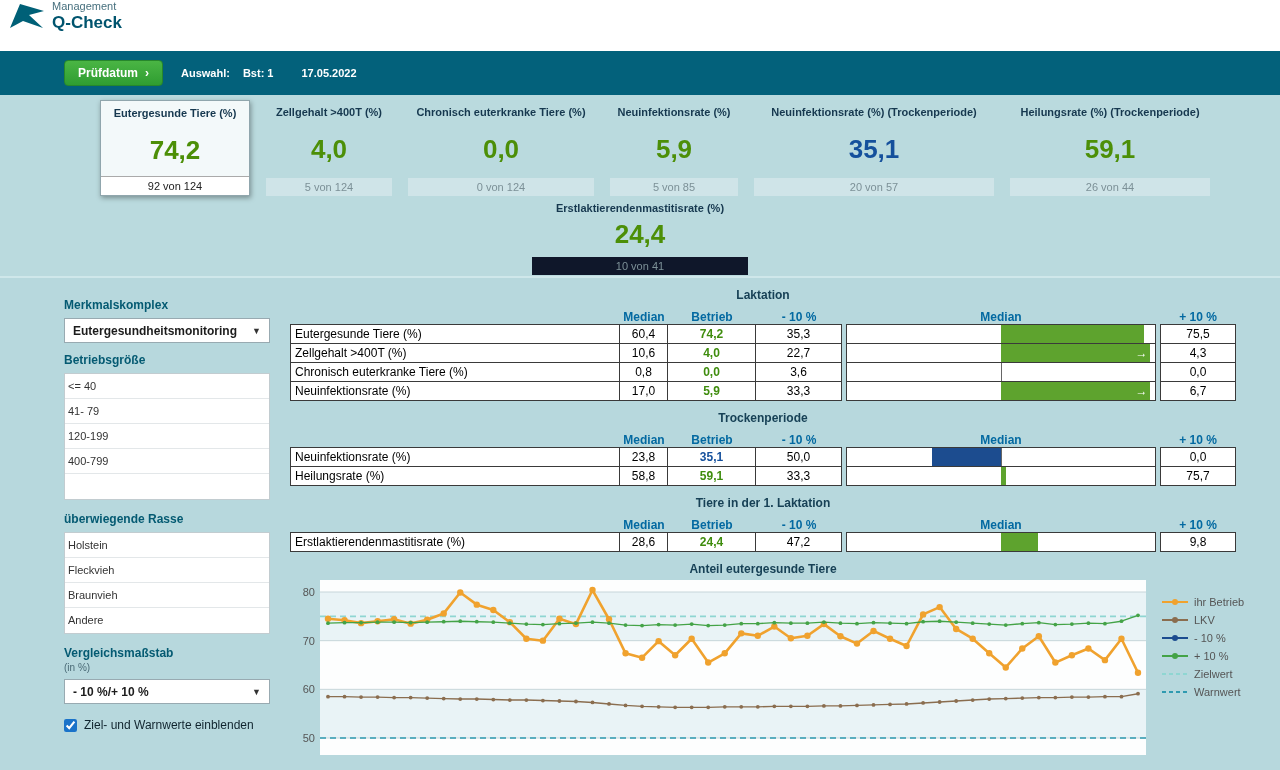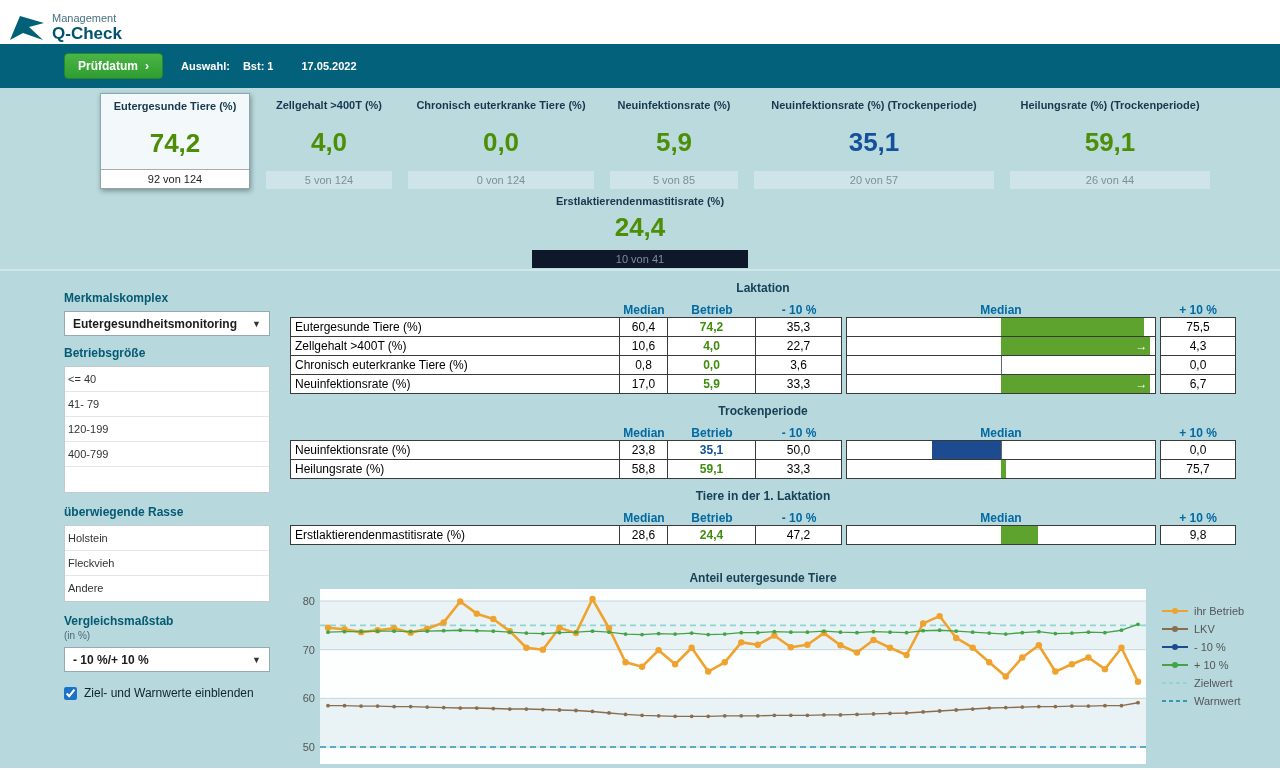--- a/index.html
+++ b/index.html
@@ -6,7 +6,7 @@
   html,body{width:1280px;height:770px;overflow:hidden;background:#fff;font-family:"Liberation Sans",sans-serif}
 
   
-  .app-header{height:44px;background:#fff;display:flex;align-items:flex-end;padding-left:8px}
+  .app-header{height:51px;background:#fff;display:flex;align-items:flex-start;padding-left:8px}
   .logo{width:38px;height:32px;flex:0 0 auto}
   .brand{margin-left:6px;line-height:1.15}
   .brand-top{font-size:11px;color:#47707e}

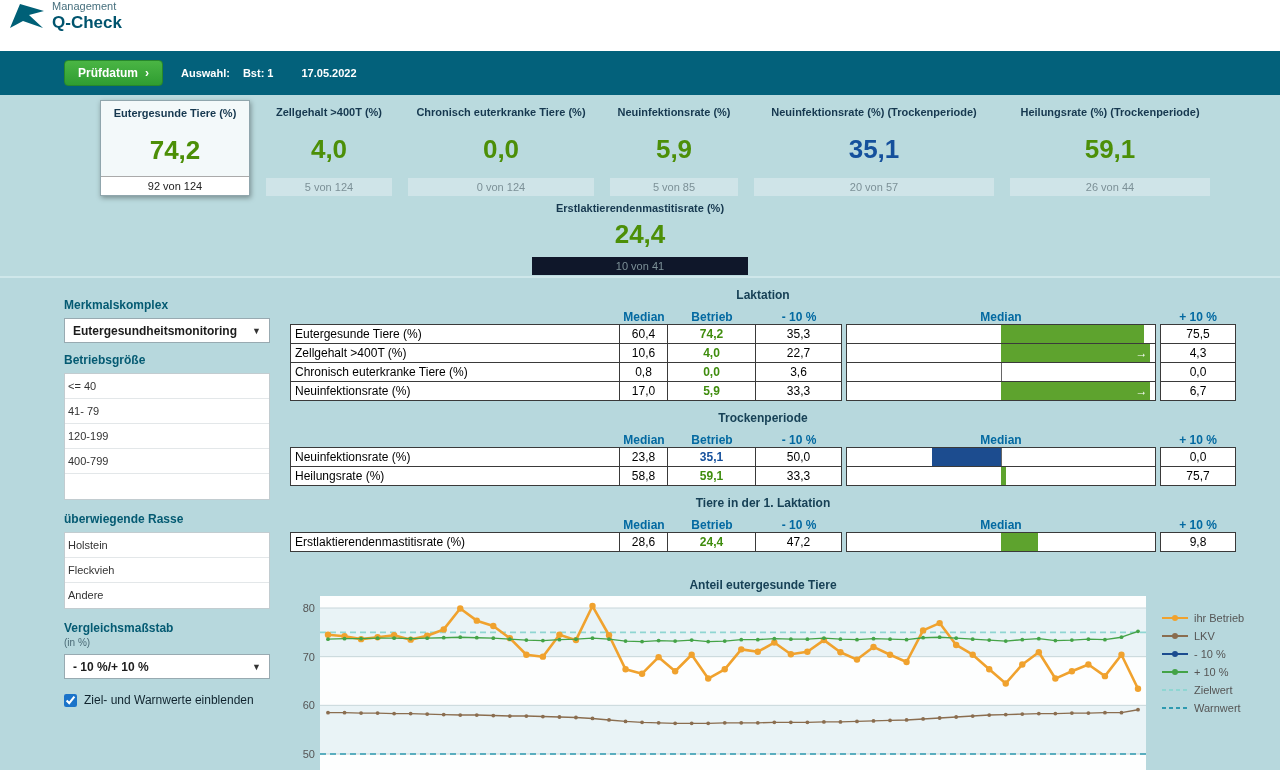--- a/index.html
+++ b/index.html
@@ -76,7 +76,7 @@
 
   
   .chart-section{margin-top:8px}
-  .chart-title-extra{margin-top:26px}
+  .chart-title-extra{margin-top:10px}
   .chart-wrap{position:relative;margin-top:4px}
   .chart-legend{position:absolute;left:872px;top:16px;display:flex;flex-direction:column;gap:6px;width:112px}
   .legend-item{display:flex;align-items:center;gap:6px;font-size:11px;color:#555;cursor:pointer;white-space:nowrap}

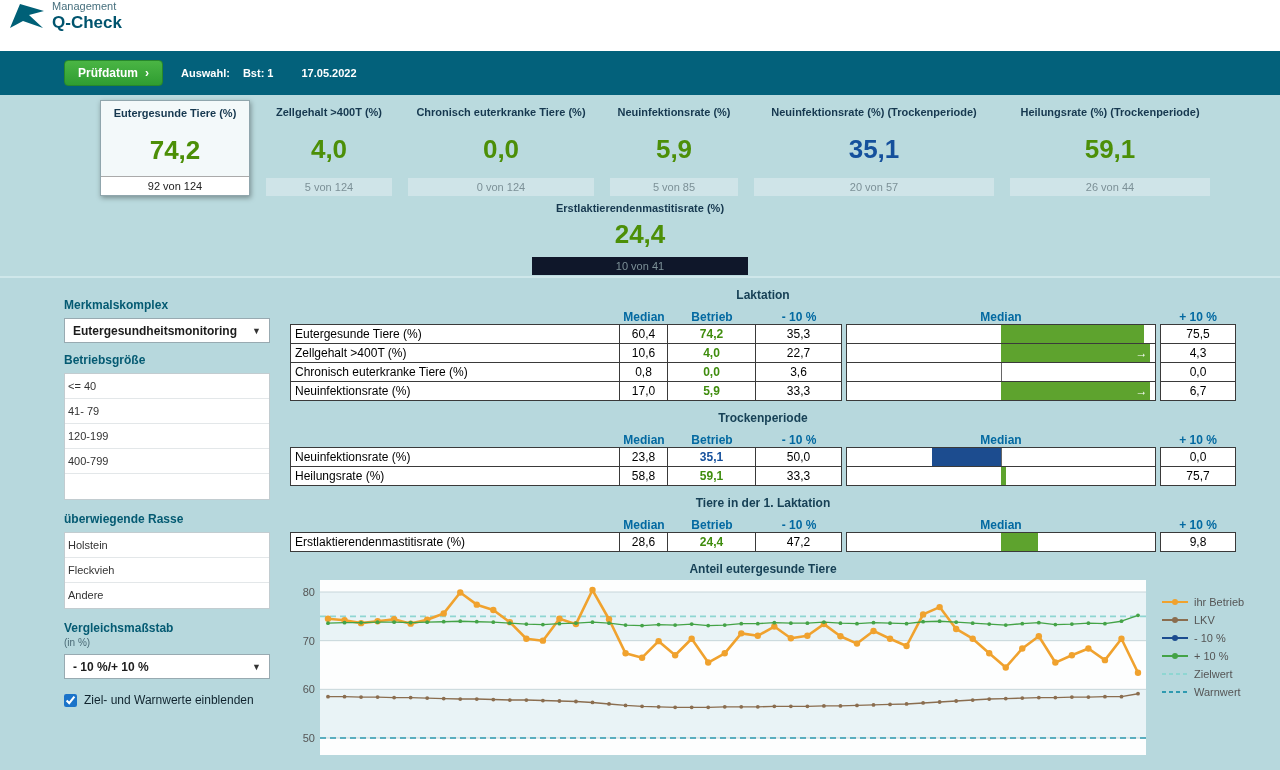--- a/index.html
+++ b/index.html
@@ -166,6 +166,7 @@
     <div class="side-list" id="rasseList">
         <div class="side-item">Holstein</div>
         <div class="side-item">Fleckvieh</div>
+        <div class="side-item">Braunvieh</div>
         <div class="side-item">Andere</div>
       </div>
 

